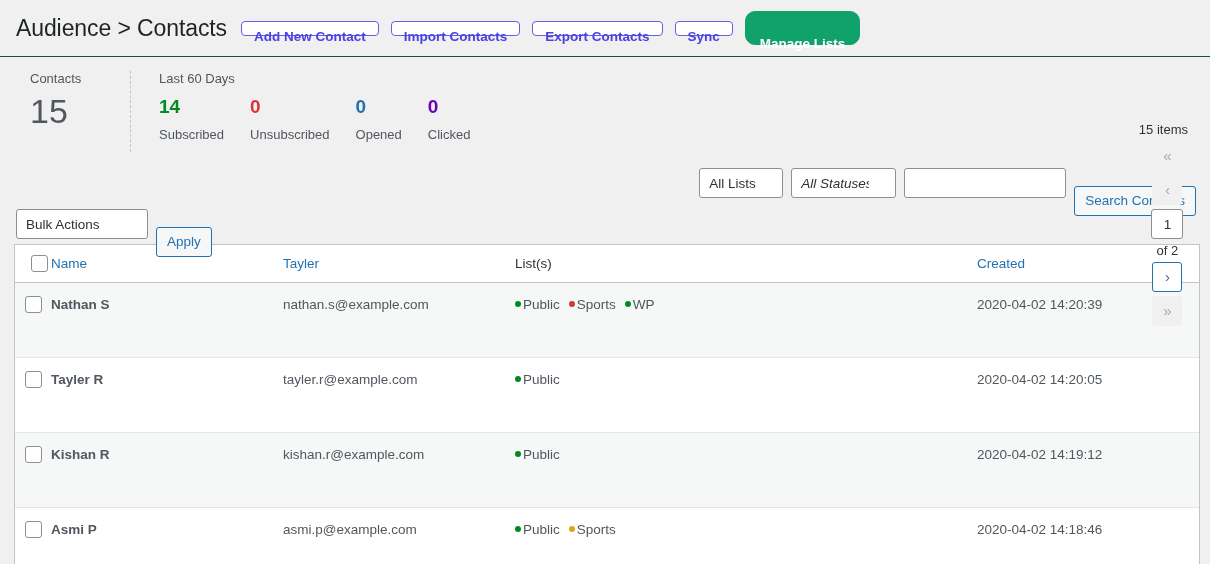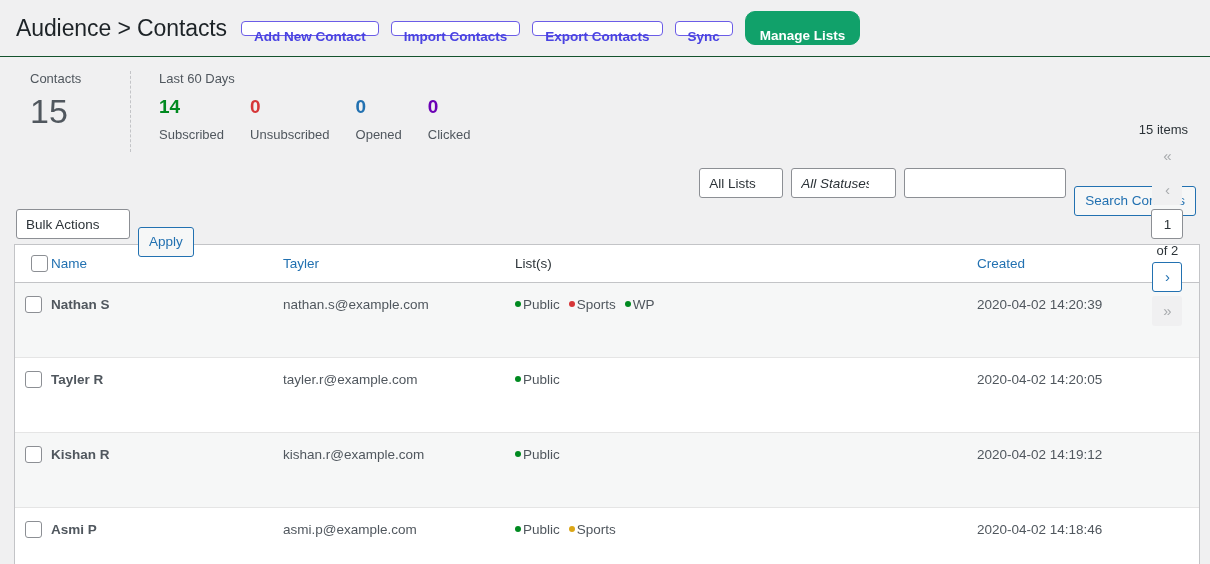--- a/index.html
+++ b/index.html
@@ -48,7 +48,7 @@
     color: #ffffff;
     font-size: 13.5px;
     font-weight: 700;
-    padding: 8px 14px;
+    padding: 16px 14px;
     height: 34px;
     line-height: 32px;
     border-radius: 10px;

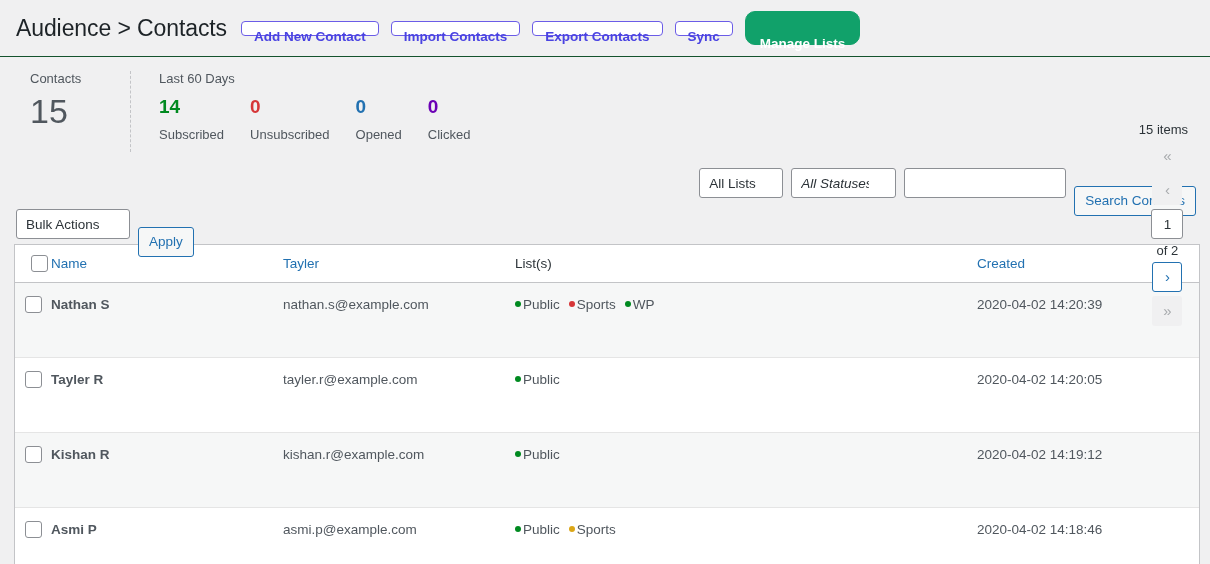--- a/index.html
+++ b/index.html
@@ -169,7 +169,7 @@
     border: 1px solid #8c8f94;
     border-radius: 3px;
     height: 30px;
-    width: 114px;
+    width: 132px;
     font-size: 13.5px;
     color: #2c3338;
     padding: 0 24px 0 9px;

